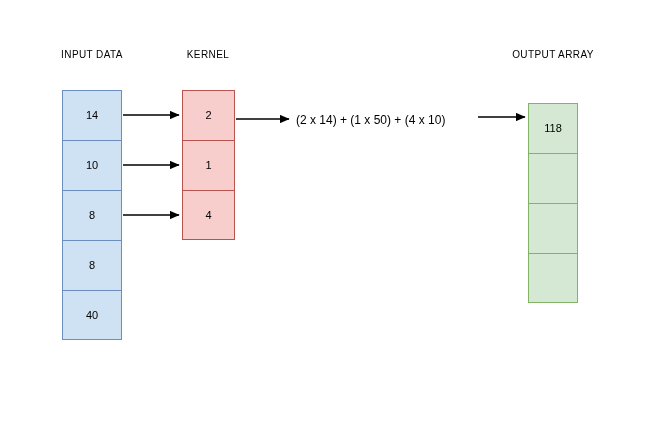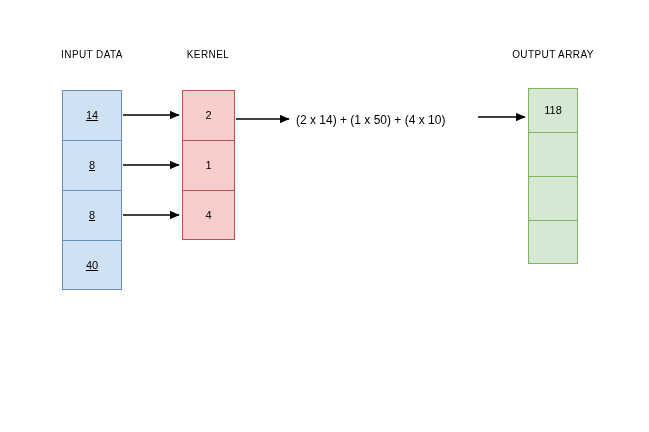--- a/index.html
+++ b/index.html
@@ -59,7 +59,6 @@
     top: 90px;
     width: 60px;
     height: 300px;
-    text-decoration: underline;
   }
   #array-input .cell {
     width: 60px;

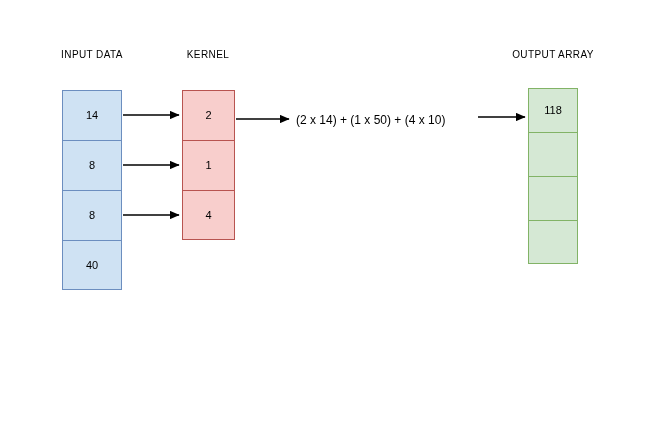--- a/index.html
+++ b/index.html
@@ -88,9 +88,9 @@
   
   #array-output {
     left: 528px;
-    top: 88px;
+    top: 103px;
     width: 50px;
-    height: 176px;
+    height: 200px;
   }
   #array-output .cell {
     width: 50px;

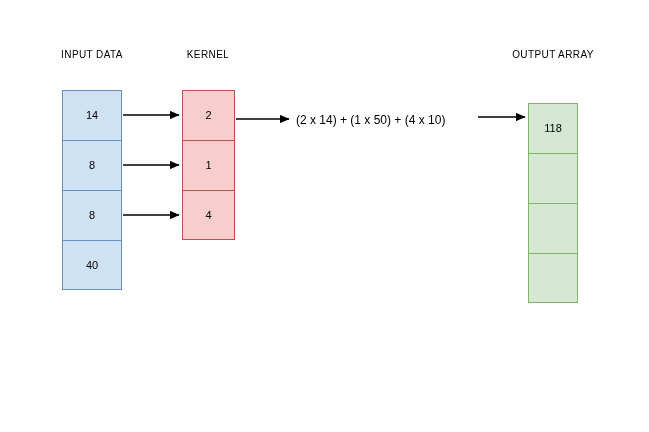--- a/index.html
+++ b/index.html
@@ -134,6 +134,7 @@
 
   <div class="array" id="array-input">
     <div class="cell">14</div>
+    <div class="cell">10</div>
     <div class="cell">8</div>
     <div class="cell">8</div>
     <div class="cell">40</div>

